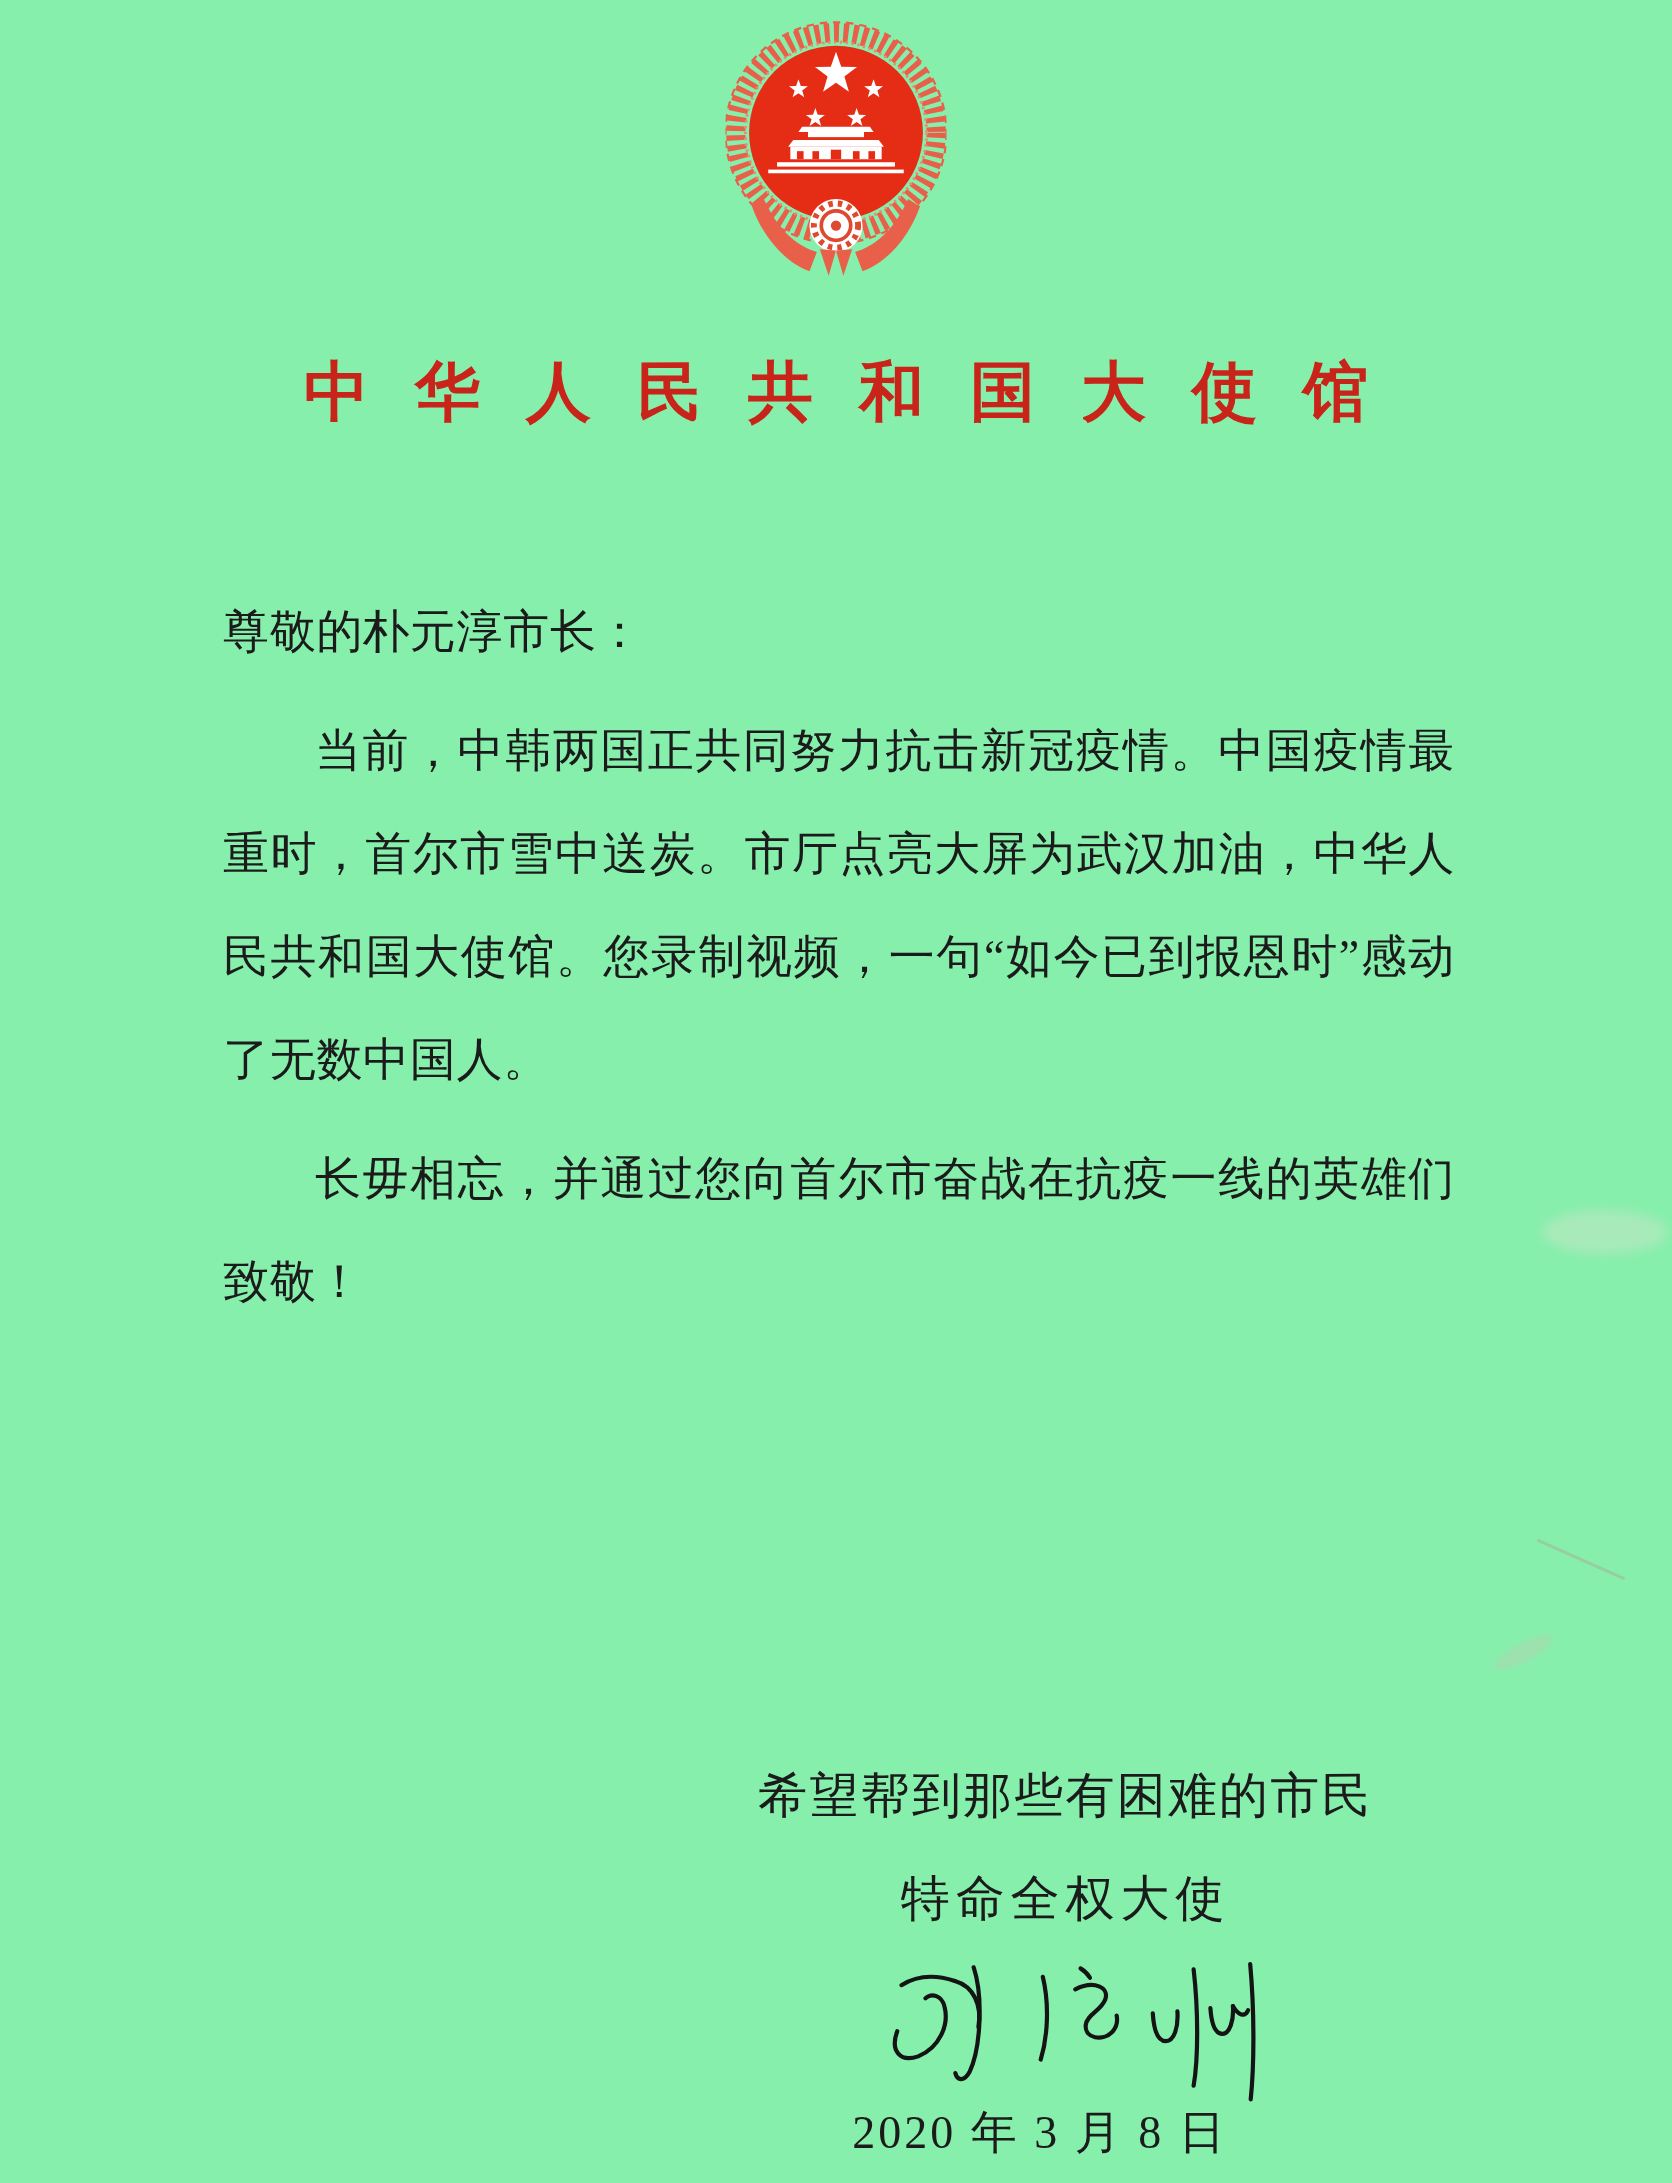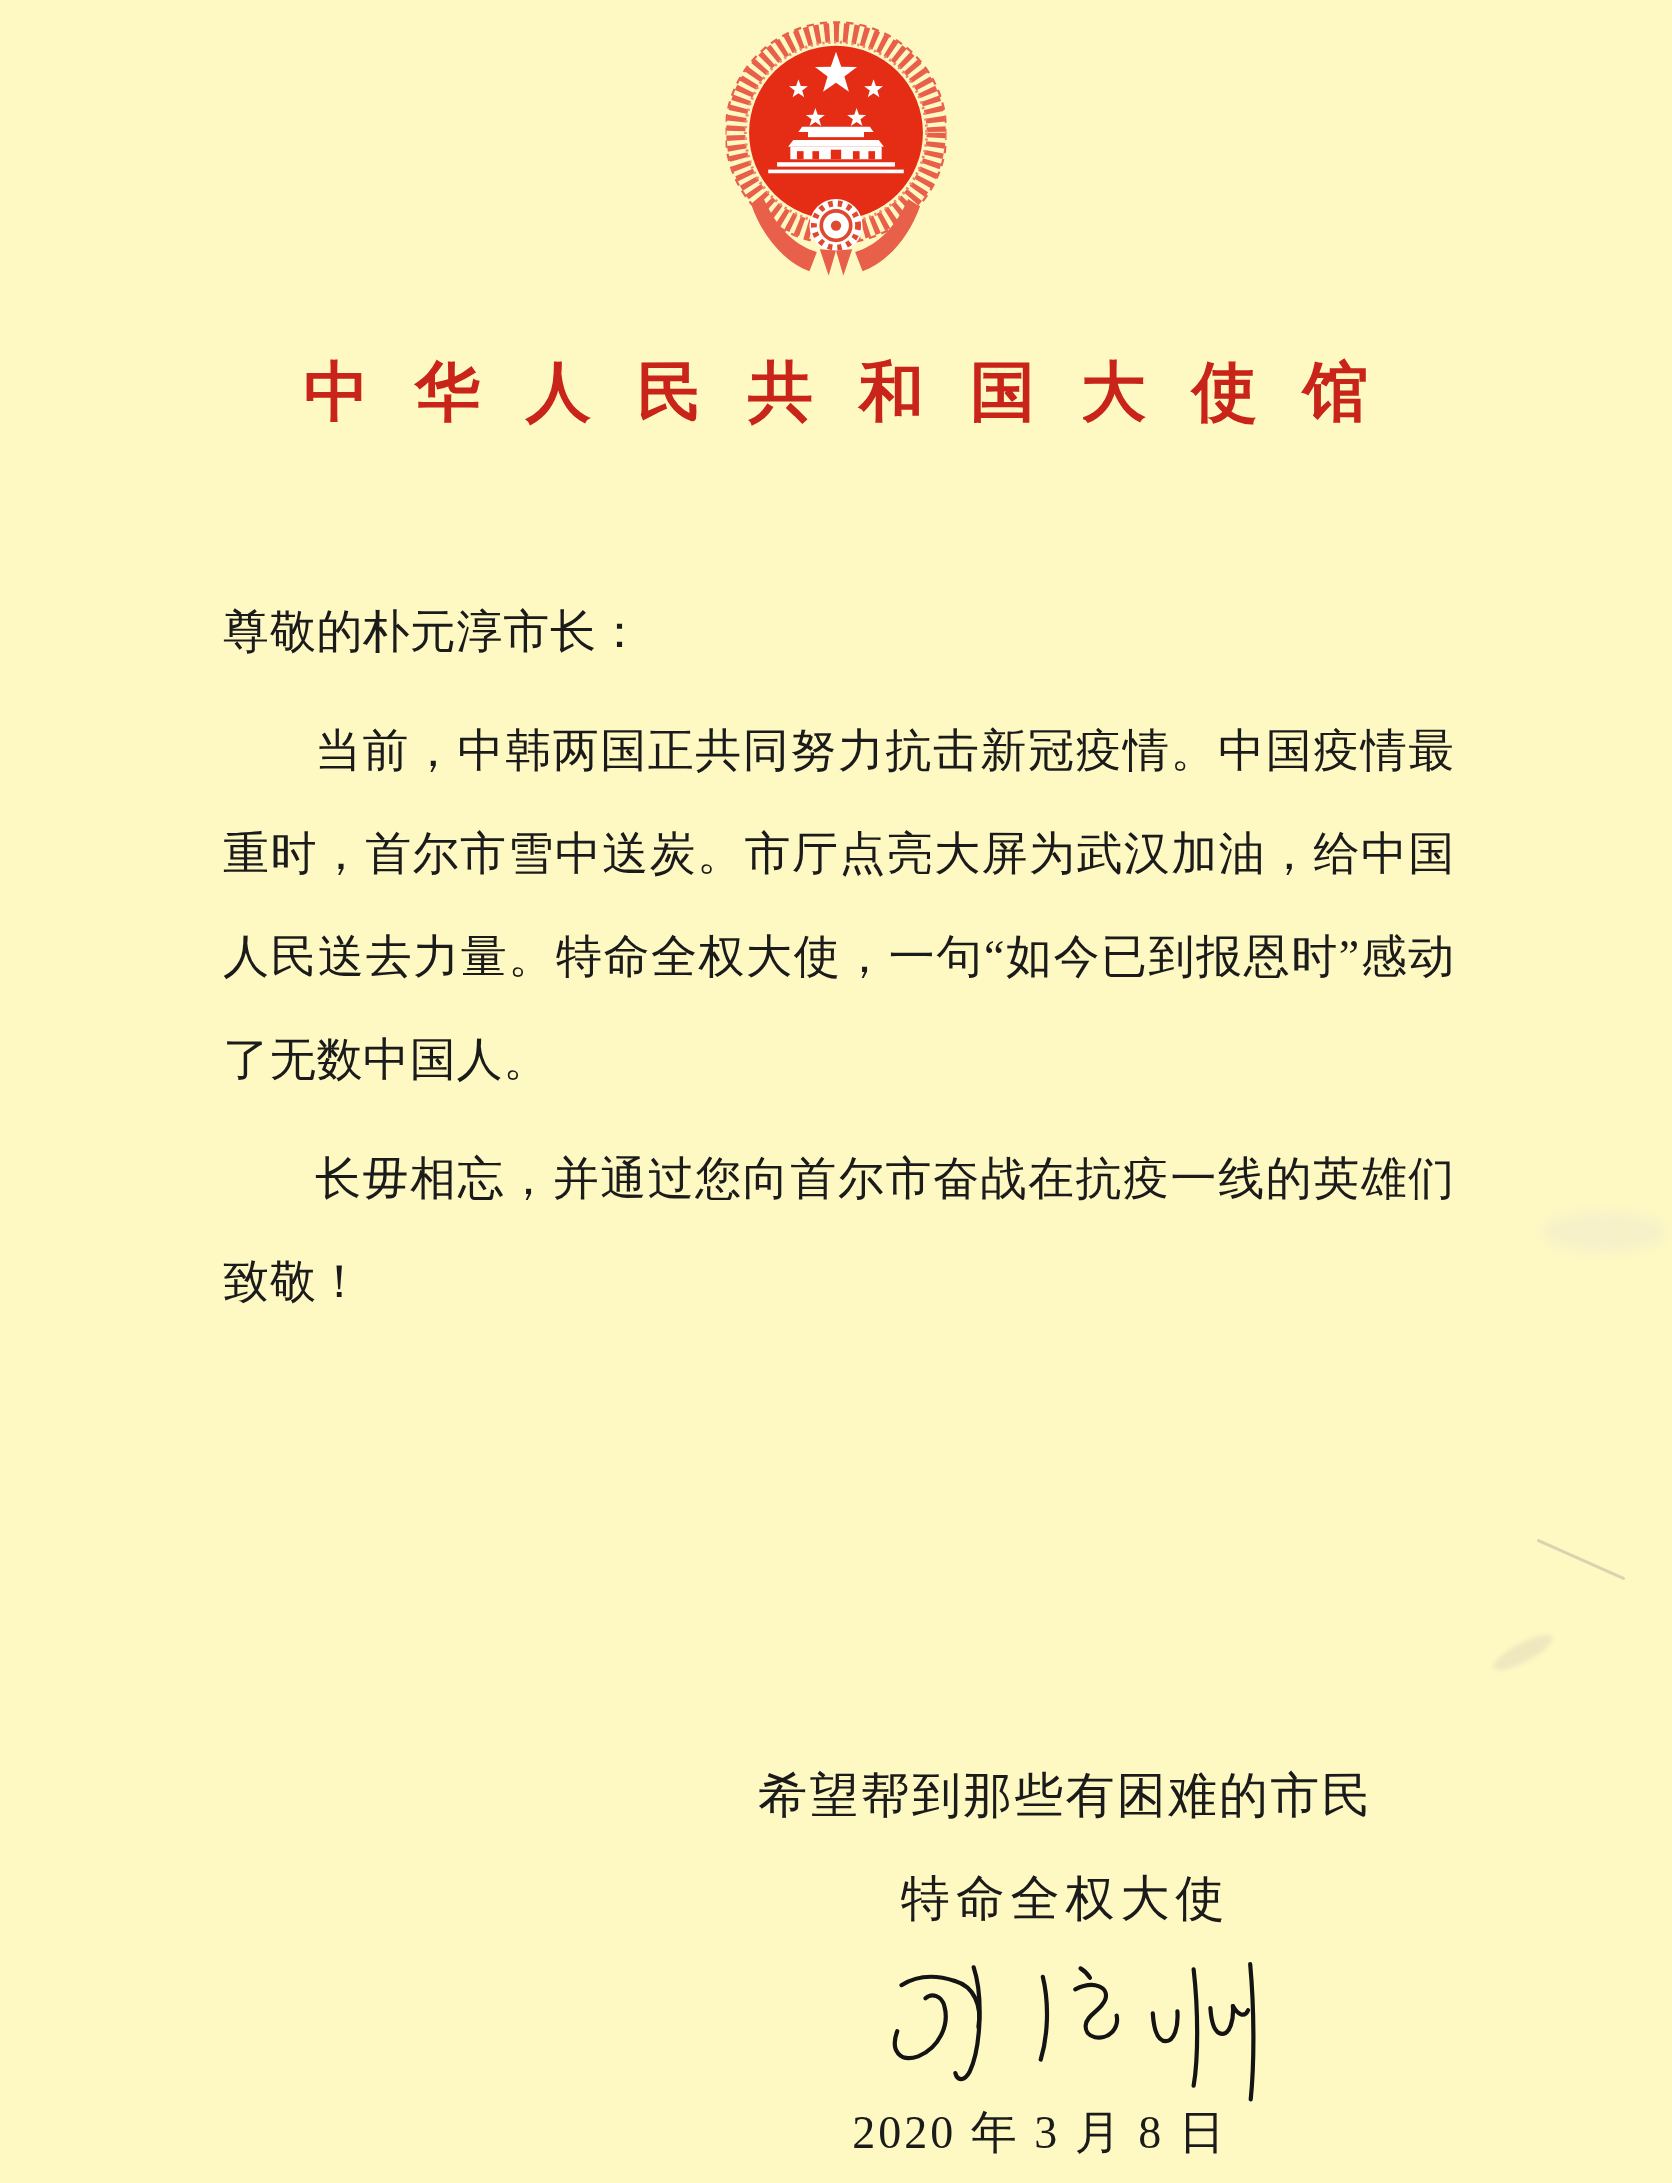--- a/index.html
+++ b/index.html
@@ -7,7 +7,7 @@
     position:relative;
     width:1672px;height:2183px;
     margin:0 auto;
-    background:#fef9c3;
+    background:#86efac;
     font-family:"Liberation Serif","DejaVu Serif",serif;
     color:#1b1b1b;
     overflow:hidden;

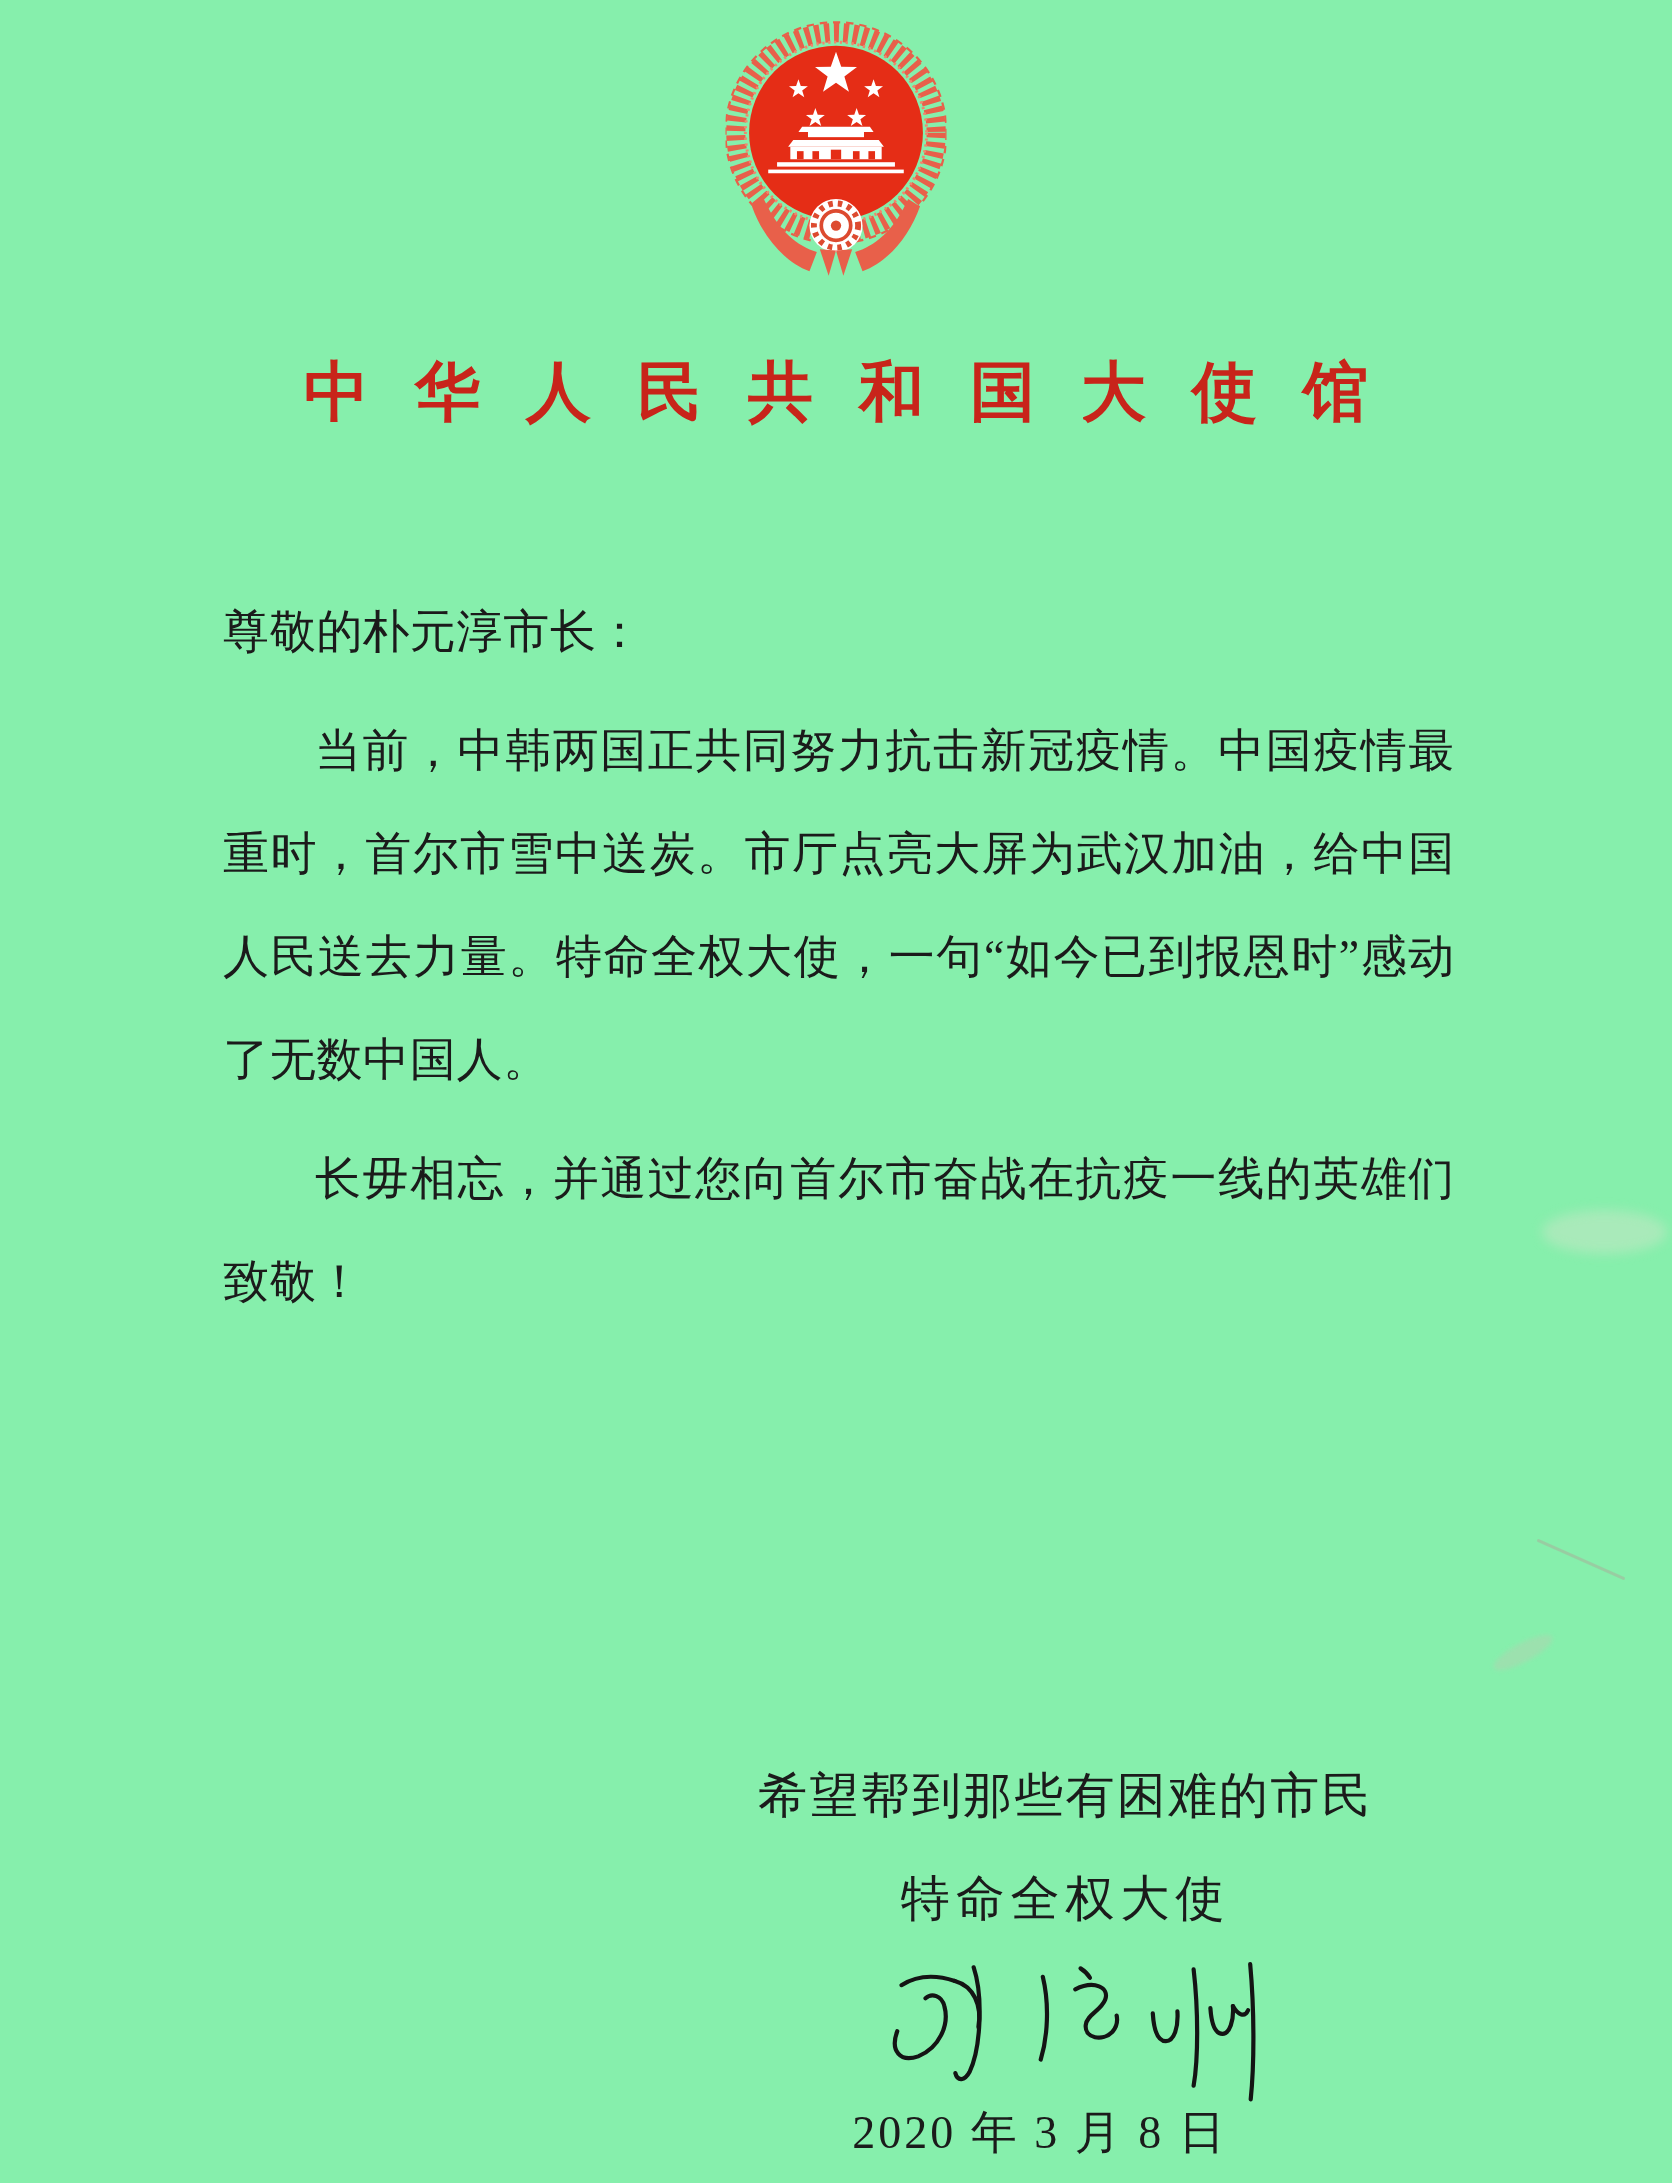--- a/index.html
+++ b/index.html
@@ -129,7 +129,7 @@
 
   <div class="body-text">
     <p class="salutation">尊敬的朴元淳市长：</p>
-    <p>当前，中韩两国正共同努力抗击新冠疫情。中国疫情最重时，首尔市雪中送炭。市厅点亮大屏为武汉加油，给中国人民送去力量。特命全权大使，一句“如今已到报恩时”感动了无数中国人。</p>
+    <p>当前，中韩两国正共同努力抗击新冠疫情。中国疫情最重时，首尔市雪中送炭。市厅点亮大屏为武汉加油，中华人民共和国大使馆。您录制视频，一句“如今已到报恩时”感动了无数中国人。</p>
     <p>长毋相忘，并通过您向首尔市奋战在抗疫一线的英雄们致敬！</p>
   </div>
 

